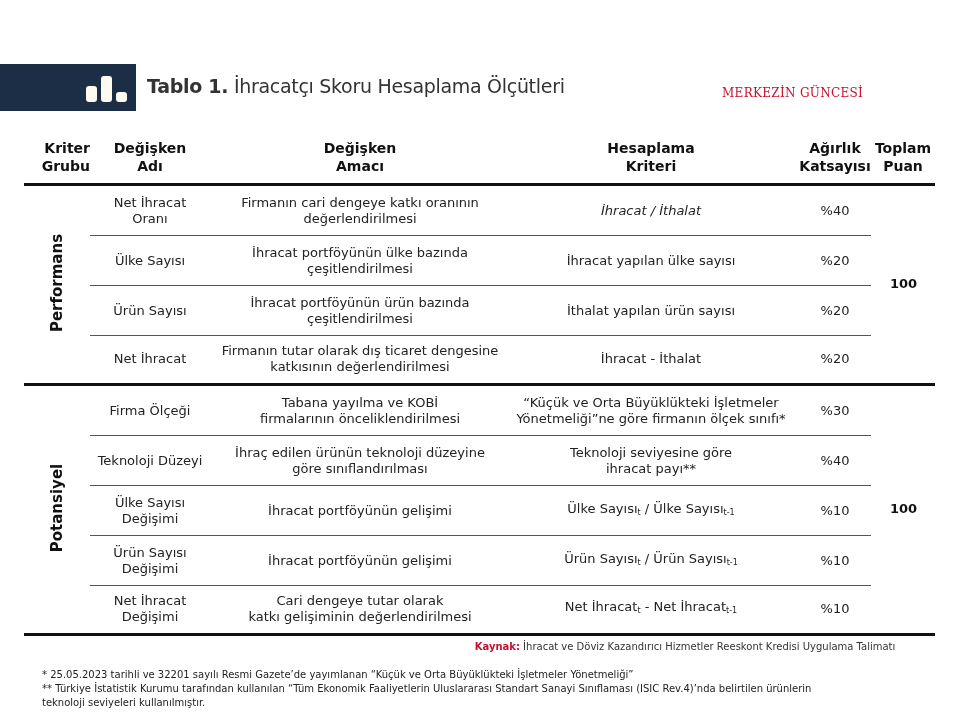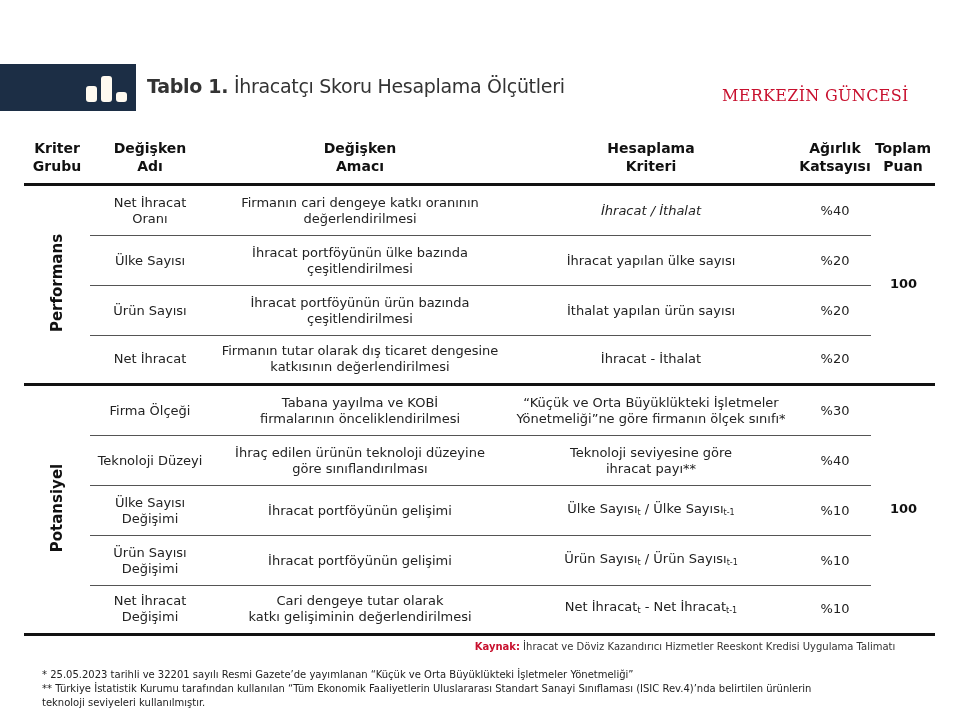--- a/index.html
+++ b/index.html
@@ -17,7 +17,7 @@
   }
   .title-text b { font-weight:bold; }
   .brand {
-    position:absolute; left:722px; top:86px; font-size:16px; color:#c8102e;
+    position:absolute; left:722px; top:86px; font-size:12px; color:#c8102e;
     font-family: "DejaVu Serif", serif; letter-spacing:0.3px;
   }
   .tbl {

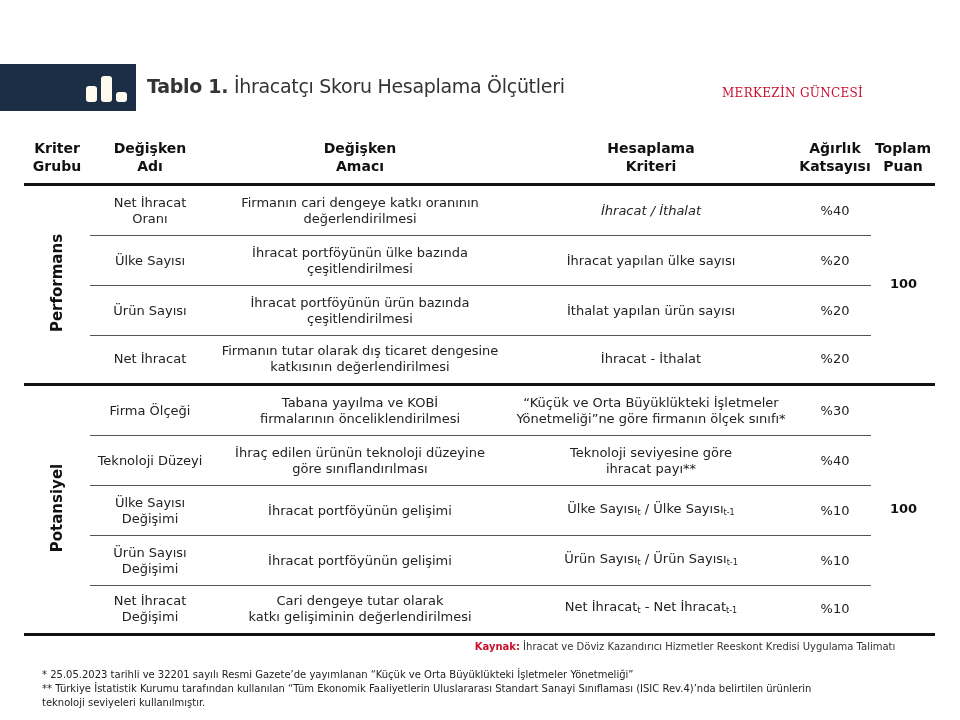--- a/index.html
+++ b/index.html
@@ -66,7 +66,7 @@
 
 <div class="tbl">
   <div class="hdr">
-    <div style="left:0;width:66px;"><span>Kriter</span><br><span>Grubu</span></div>
+    <div style="left:0;width:66px;text-align:right;"><span>Kriter</span><br><span>Grubu</span></div>
     <div style="left:66px;width:120px;"><span>Değişken</span><br><span>Adı</span></div>
     <div style="left:186px;width:300px;"><span>Değişken</span><br><span>Amacı</span></div>
     <div style="left:486px;width:282px;"><span>Hesaplama</span><br><span>Kriteri</span></div>

